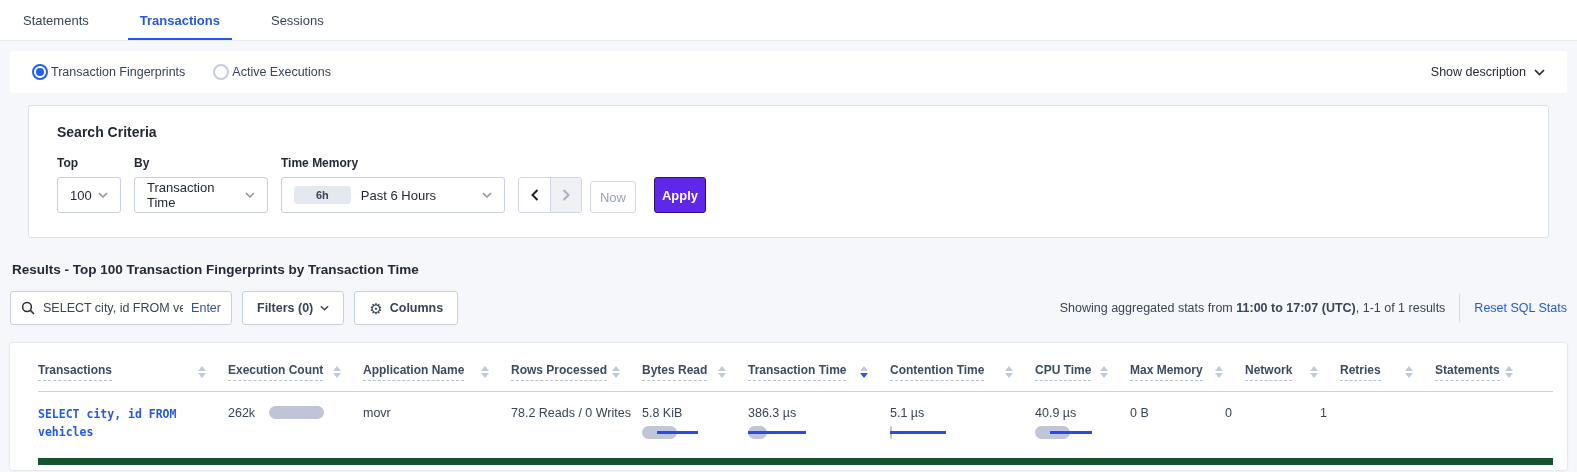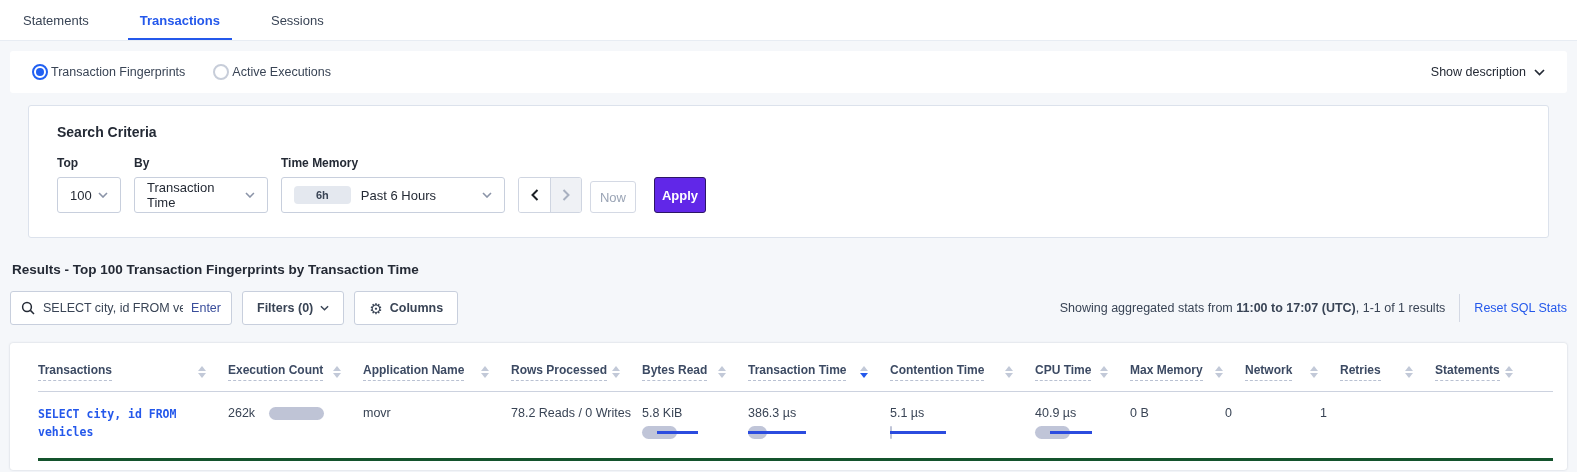--- a/index.html
+++ b/index.html
@@ -67,7 +67,7 @@
   .tri-up { width:0; height:0; border-left:4px solid transparent; border-right:4px solid transparent; border-bottom:5px solid #c2c9d8; }
   .tri-down { width:0; height:0; border-left:4px solid transparent; border-right:4px solid transparent; border-top:5px solid #c2c9d8; }
   .tri-down.active { border-top-color:#2458eb; }
-  .trow { display:flex; align-items:flex-start; padding:14px 0 16px; border-bottom:3px solid #14532d; }
+  .trow { display:flex; align-items:flex-start; padding:14px 0 16px; border-bottom:7px solid #14532d; }
   .td { font-size:12.5px; color:#394455; }
   .c0{width:190px;} .c1{width:135px;} .c2{width:148px;} .c3{width:131px;} .c4{width:106px;}
   .c5{width:142px;} .c6{width:145px;} .c7{width:95px;} .c8{width:115px;} .c9{width:95px;}

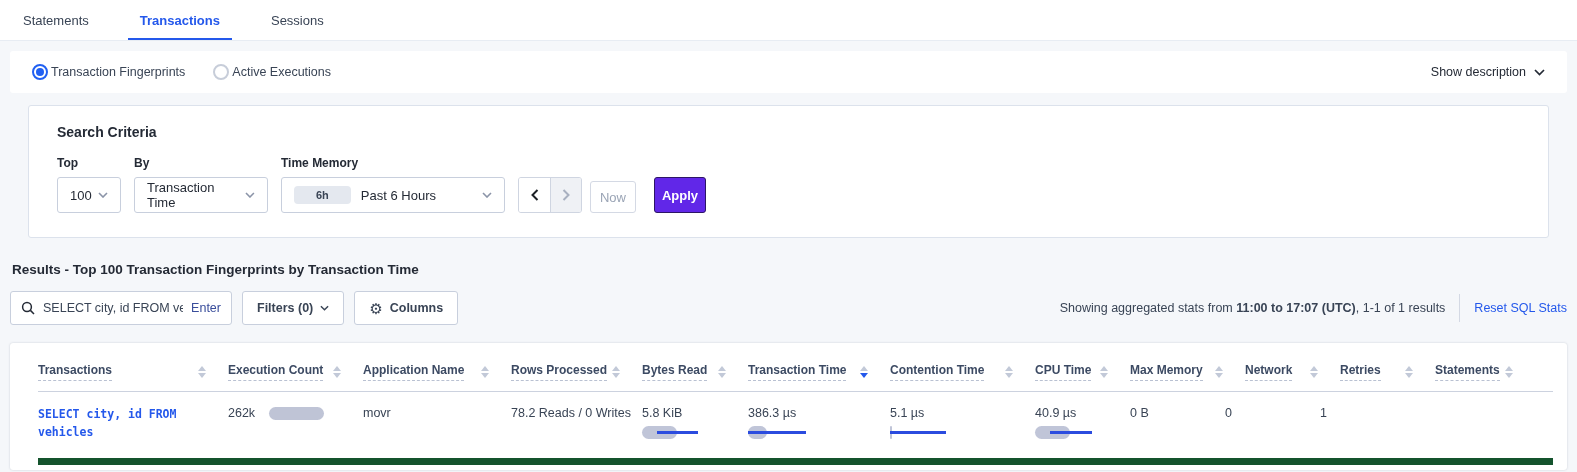--- a/index.html
+++ b/index.html
@@ -74,7 +74,7 @@
   .c10{width:95px;} .c11{width:100px;}
   .query-link { font-family:"DejaVu Sans Mono", monospace; font-size:11.5px; font-weight:bold; color:#2458eb;
     width:160px; line-height:1.55; cursor:pointer; }
-  .exec-cell { display:flex; align-items:flex-end; gap:14px; }
+  .exec-cell { display:flex; align-items:flex-start; gap:14px; }
   .pill { height:13px; background:#bfc4d6; border-radius:6.5px; }
   .metric-value { margin-bottom:6px; }
   .bar-zone { position:relative; height:13px; width:62px; }

